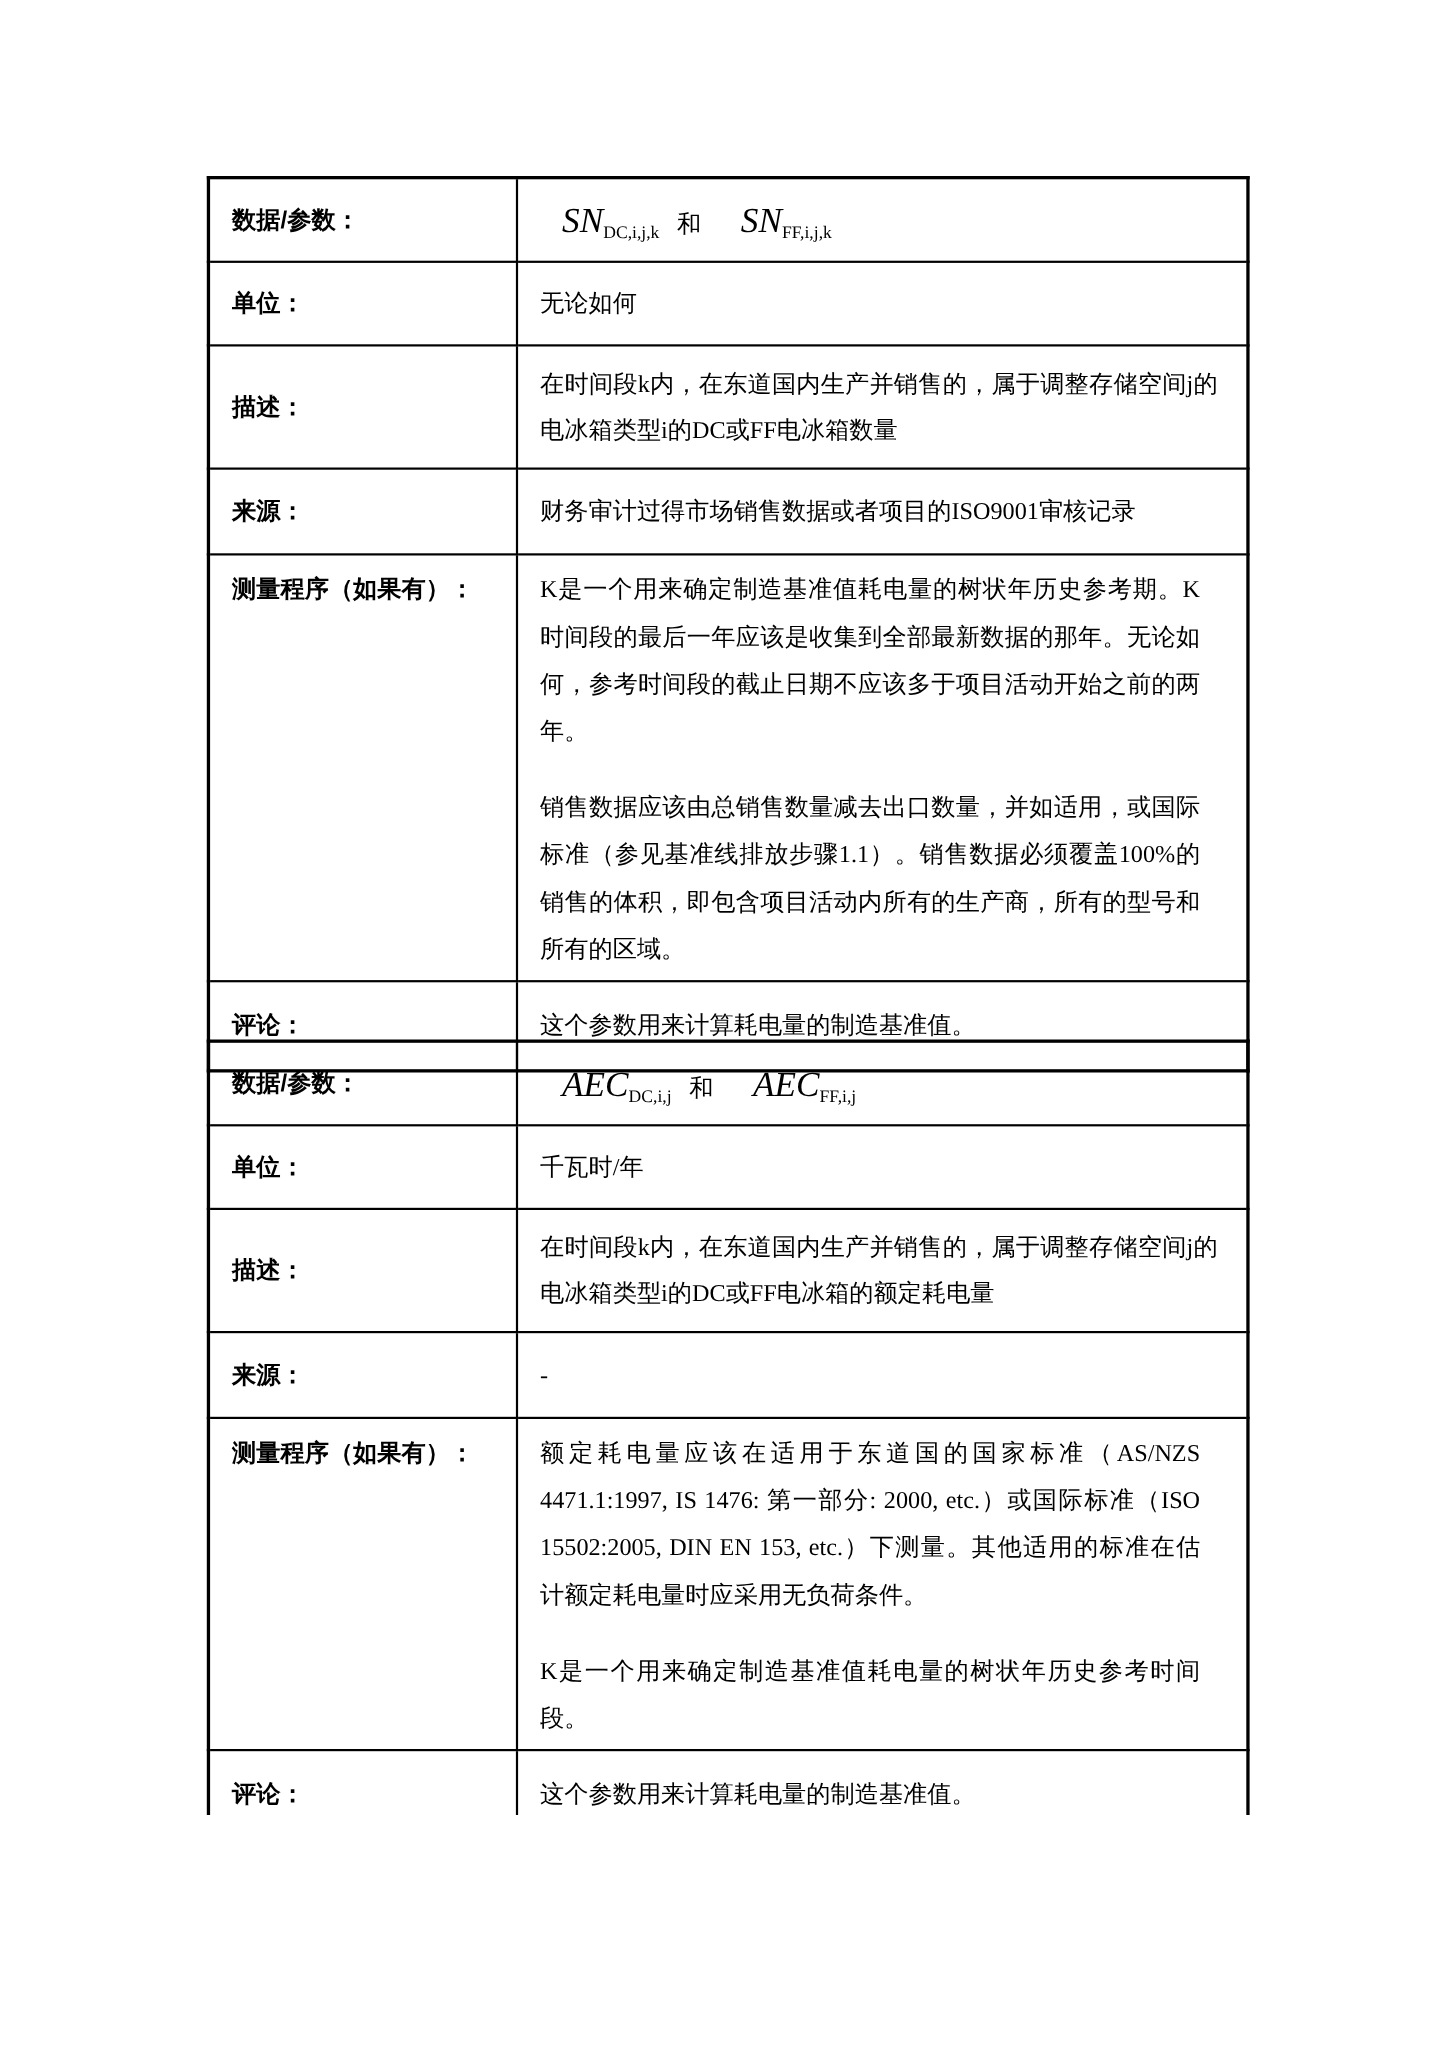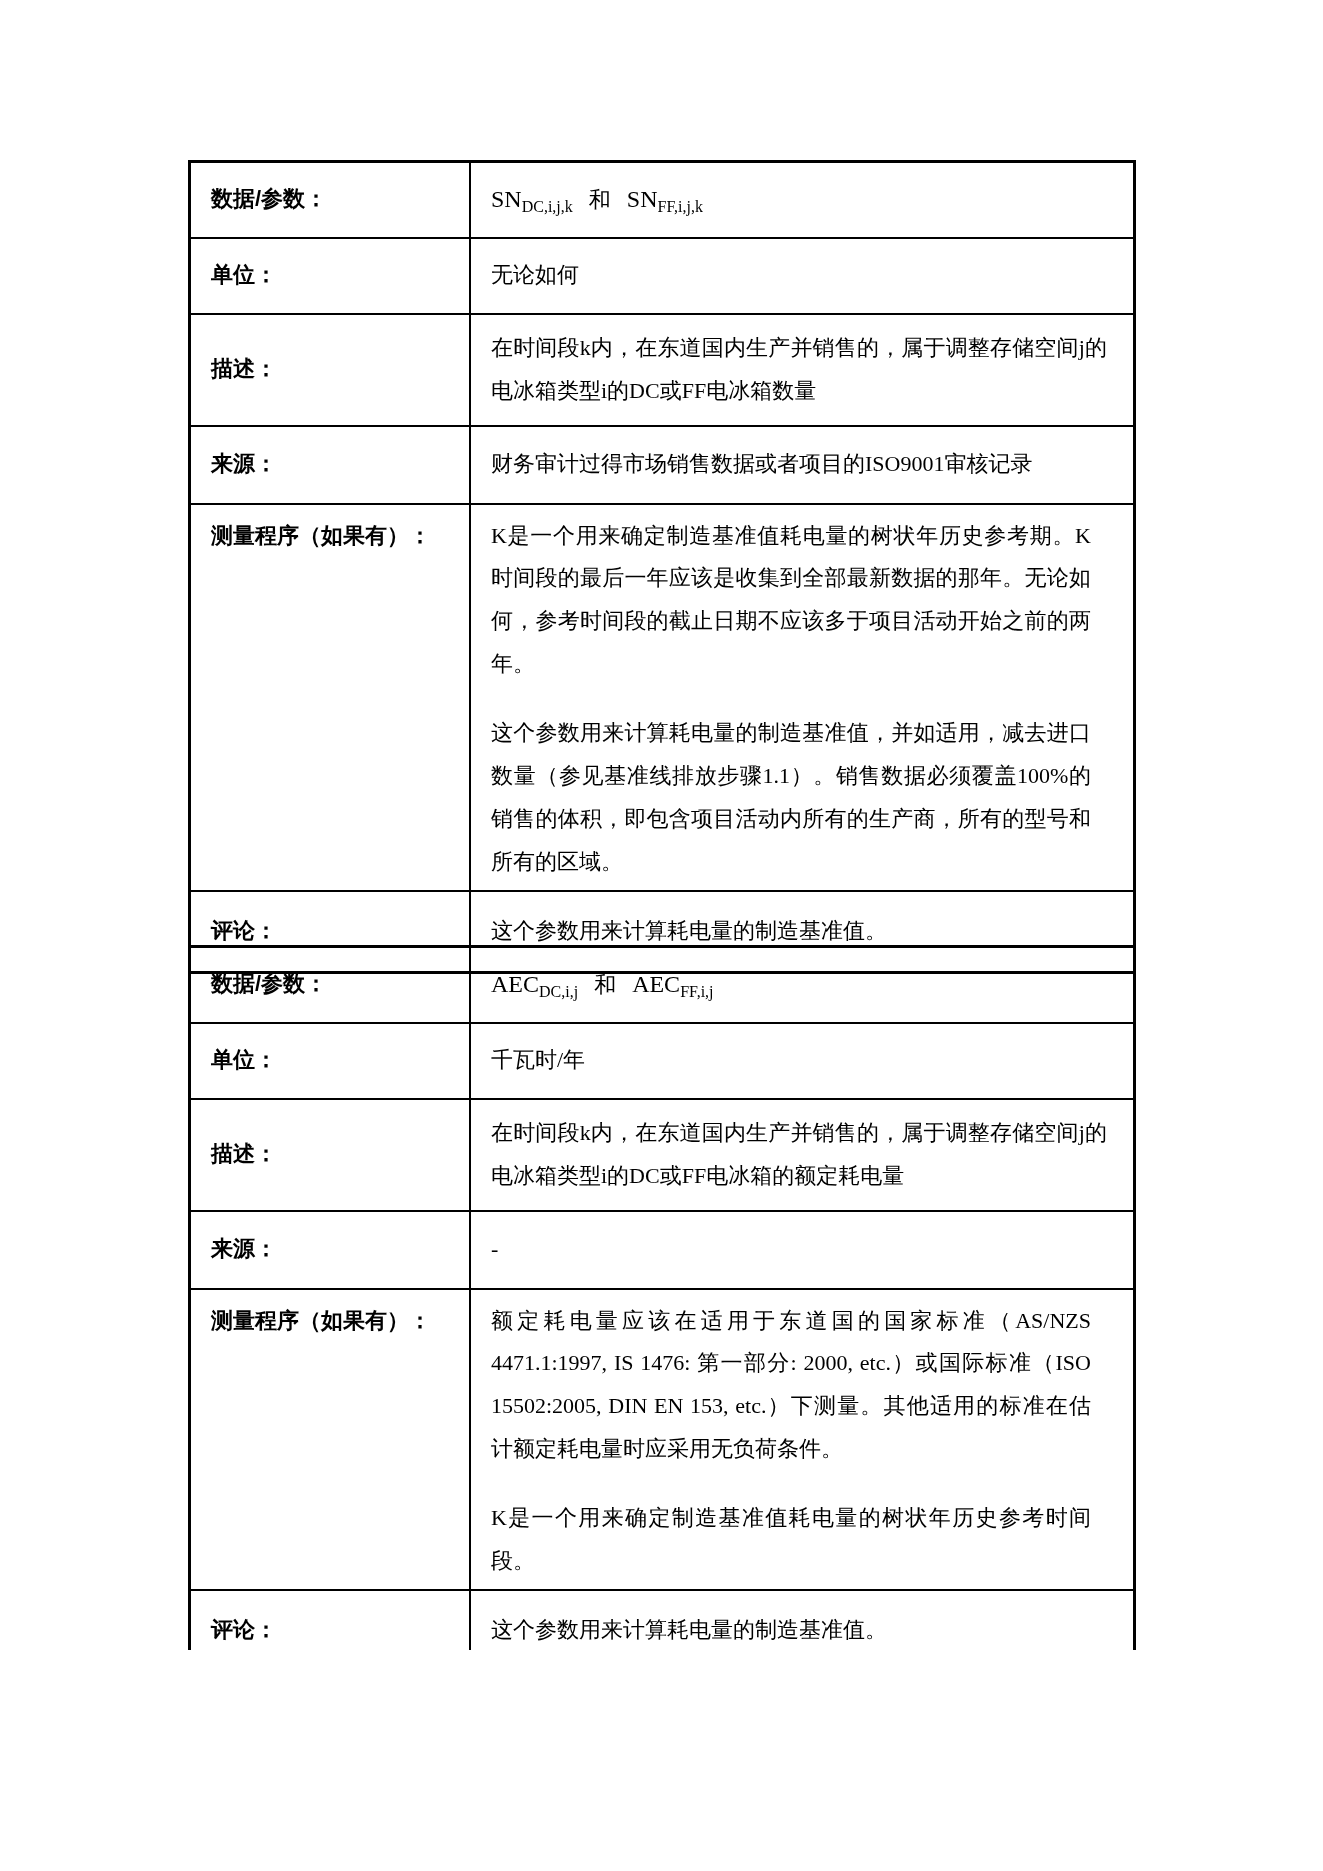--- a/index.html
+++ b/index.html
@@ -48,8 +48,10 @@
   p.para { margin:0 16px 26px 0; text-align:justify; }
   p.para:last-child { margin-bottom:0; }
   .fbase {
-    font-size:24px;
+    font-style:italic;
+    font-size:32px;
     font-family:"Liberation Serif","DejaVu Serif",serif;
+    margin-left:20px;
   }
   sub.fsub {
     font-size:16px;

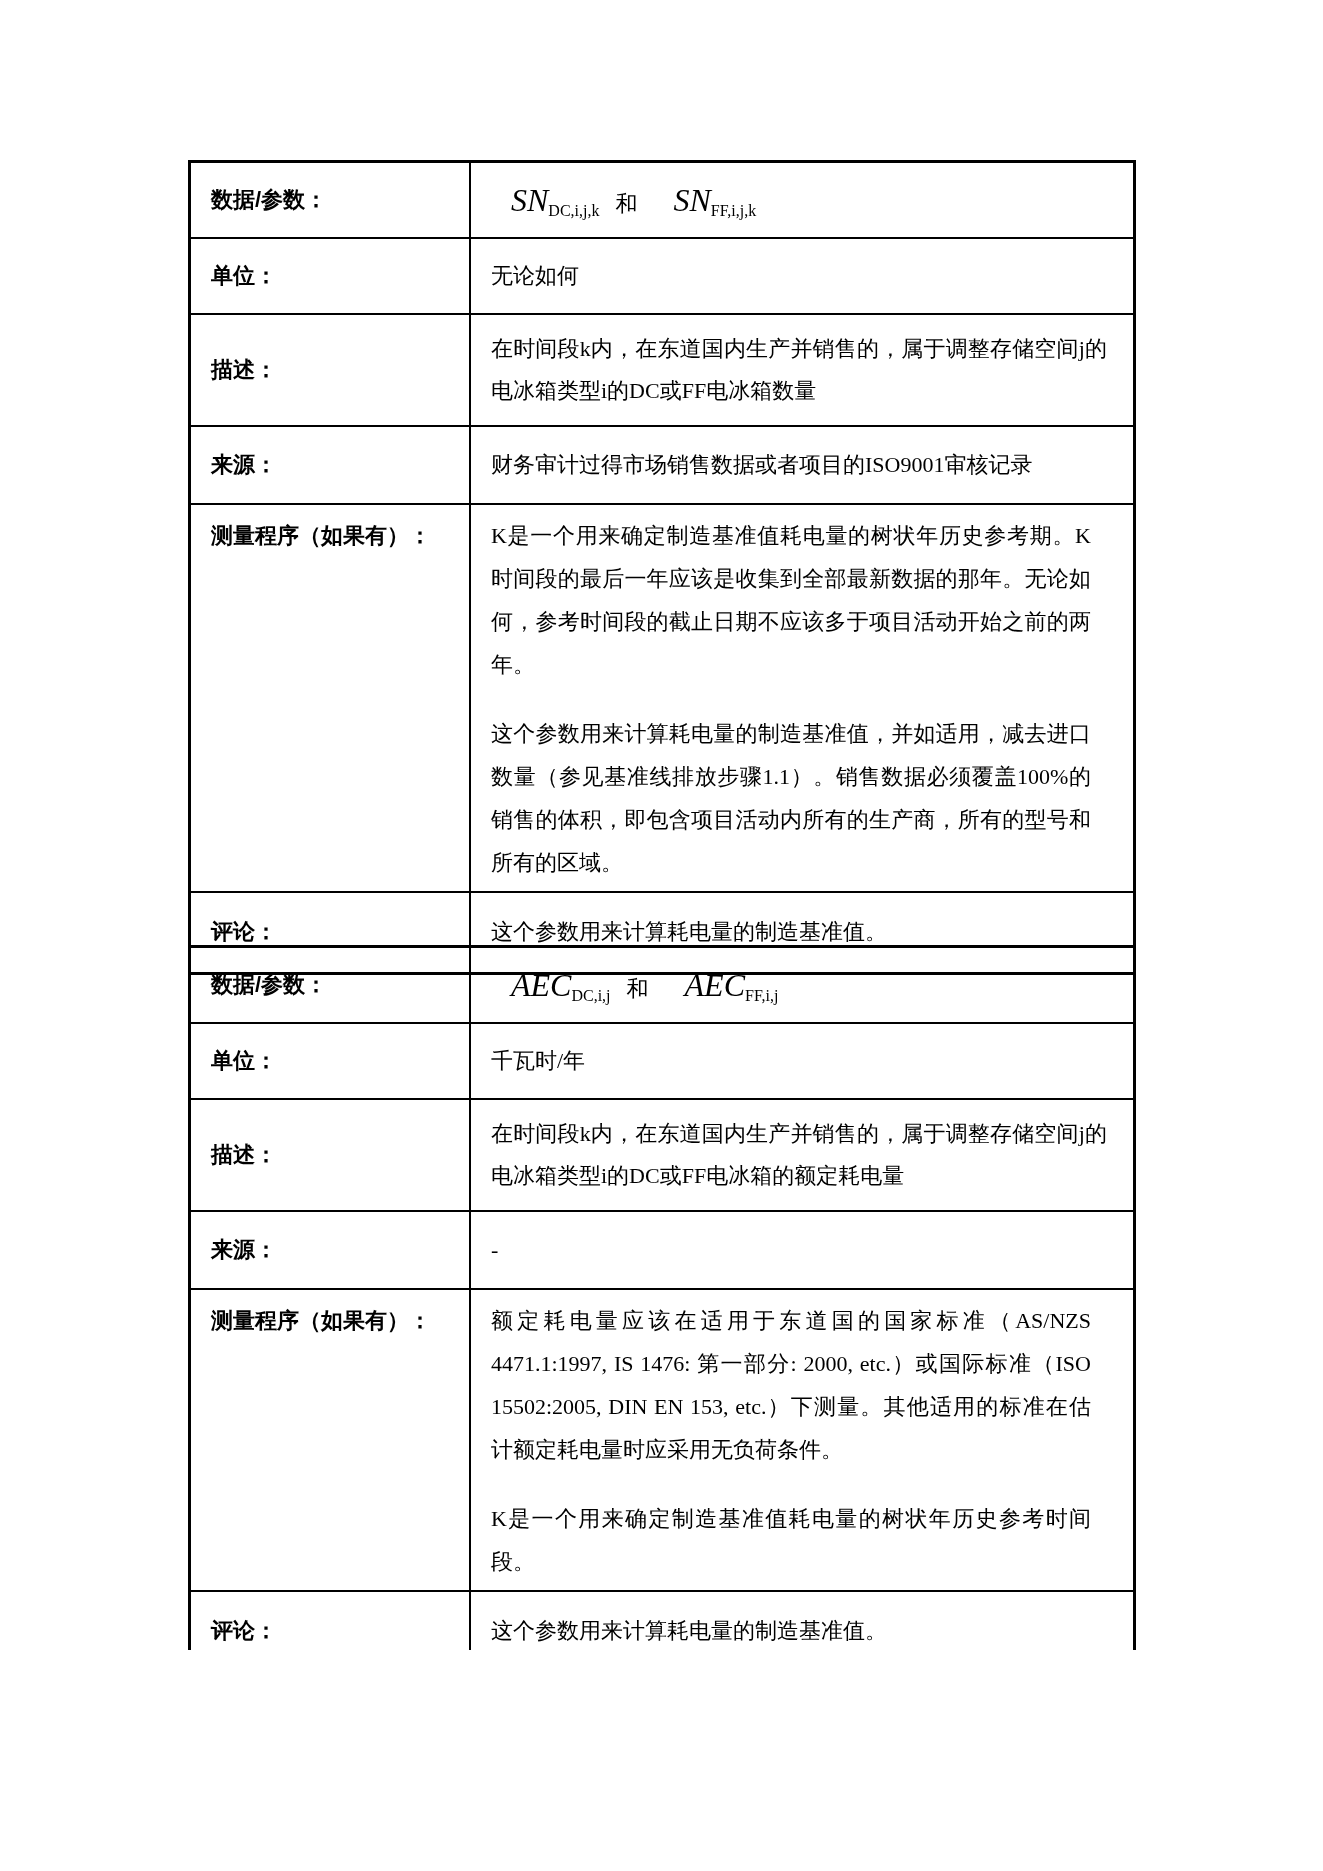--- a/index.html
+++ b/index.html
@@ -102,7 +102,7 @@
         <td class="label-cell">测量程序（如果有）：</td>
         <td class="value-cell">
           <p class="para">K是一个用来确定制造基准值耗电量的树状年历史参考期。K时间段的最后一年应该是收集到全部最新数据的那年。无论如何，参考时间段的截止日期不应该多于项目活动开始之前的两年。</p>
-          <p class="para">这个参数用来计算耗电量的制造基准值，并如适用，减去进口数量（参见基准线排放步骤1.1）。销售数据必须覆盖100%的销售的体积，即包含项目活动内所有的生产商，所有的型号和所有的区域。</p>
+          <p class="para">销售数据应该由总销售数量减去出口数量，并如适用，或国际标准（参见基准线排放步骤1.1）。销售数据必须覆盖100%的销售的体积，即包含项目活动内所有的生产商，所有的型号和所有的区域。</p>
         </td>
       </tr>
       <tr class="h82">

